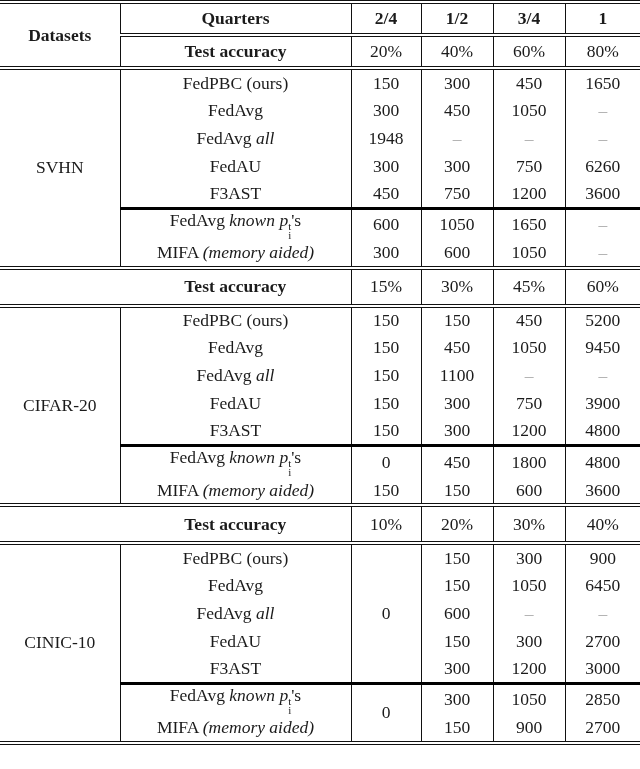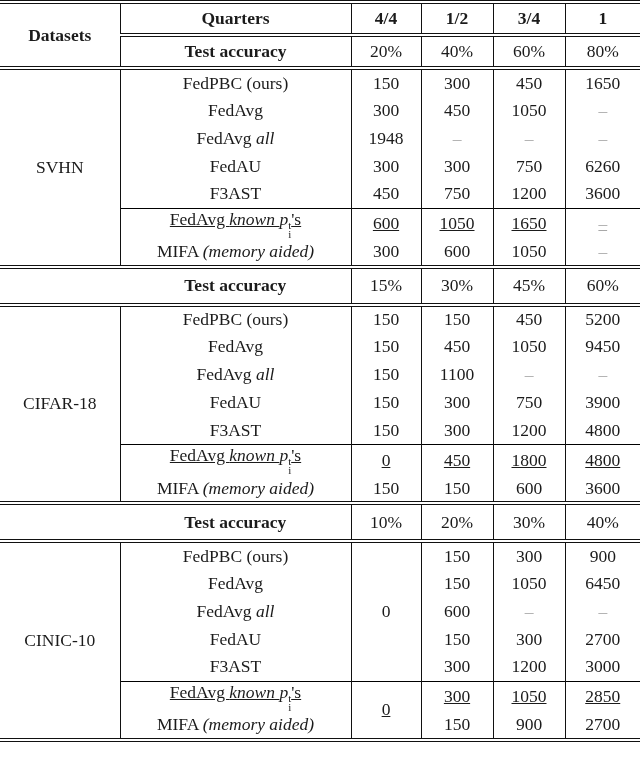--- a/index.html
+++ b/index.html
@@ -63,7 +63,7 @@
     <tr>
       <td rowspan="2" class="v bold dbl">Datasets</td>
       <td class="v bold dbl">Quarters</td>
-      <td class="v bold dbl">4/4</td>
+      <td class="v bold dbl">2/4</td>
       <td class="v bold dbl">1/2</td>
       <td class="v bold dbl">3/4</td>
       <td class="bold dbl">1</td>

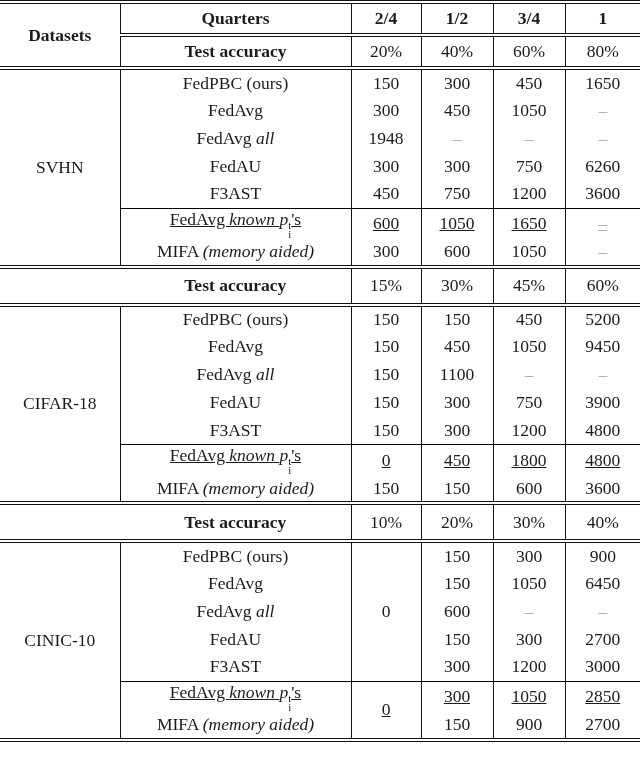--- a/index.html
+++ b/index.html
@@ -30,7 +30,7 @@
   .dbl  { border-bottom: 4px double #111; }
   thead tr { height: 33px; }
   tr.method-row { height: 28px; }
-  tr.extra-first td { border-top: 1px solid #000000; text-decoration: underline; }
+  tr.extra-first td { border-top: 3px solid #000000; }
   tr.acc-row { height: 38px; }
   tr.acc-row td { border-top: 4px double #111; border-bottom: 4px double #111; }
   td.dash { color: #a8a8a8; }

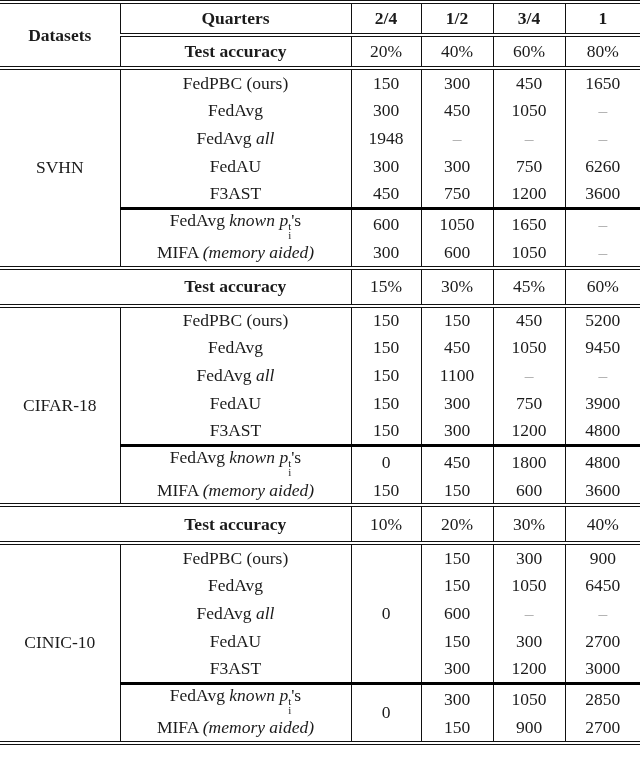--- a/index.html
+++ b/index.html
@@ -143,7 +143,7 @@
     </tbody>
     <tbody>
       <tr class="method-row">
-        <td class="v" rowspan="7">CIFAR-18</td>
+        <td class="v" rowspan="7">CIFAR-20</td>
         <td class="v"><span>FedPBC (ours)</span></td>
         <td class="v">150</td>
         <td class="v">150</td>

